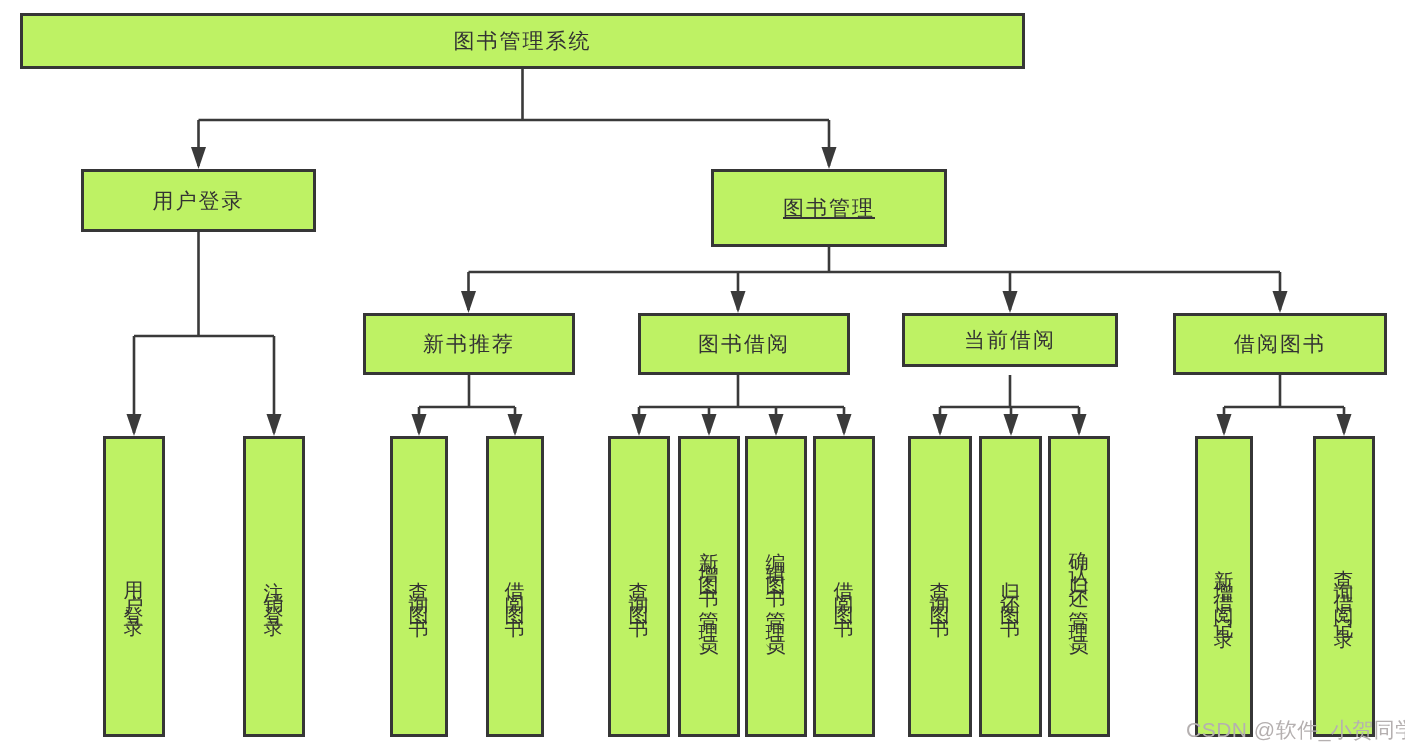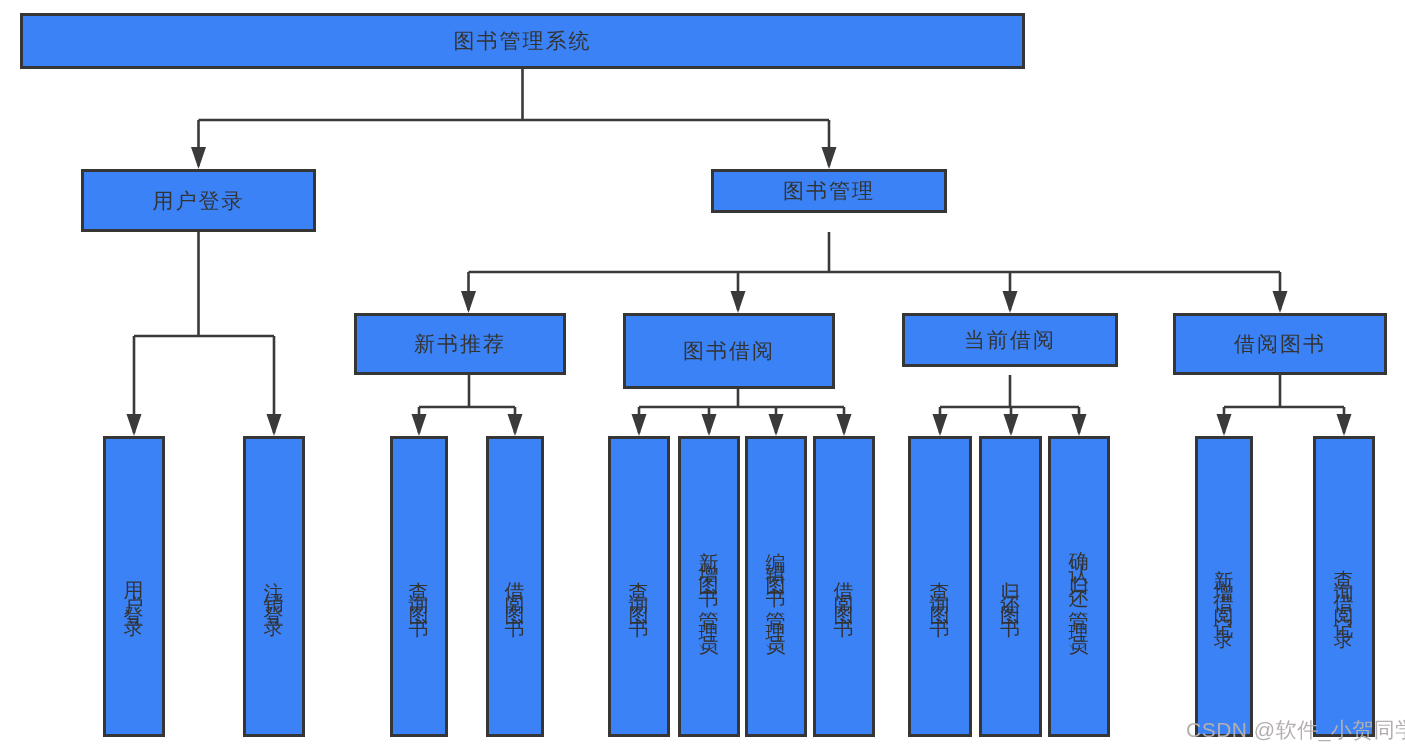--- a/index.html
+++ b/index.html
@@ -36,7 +36,7 @@
     position: absolute;
     box-sizing: border-box;
     border: 3px solid #363636;
-    background: #3b82f6;
+    background: #bef264;
     display: flex;
     align-items: center;
     justify-content: center;

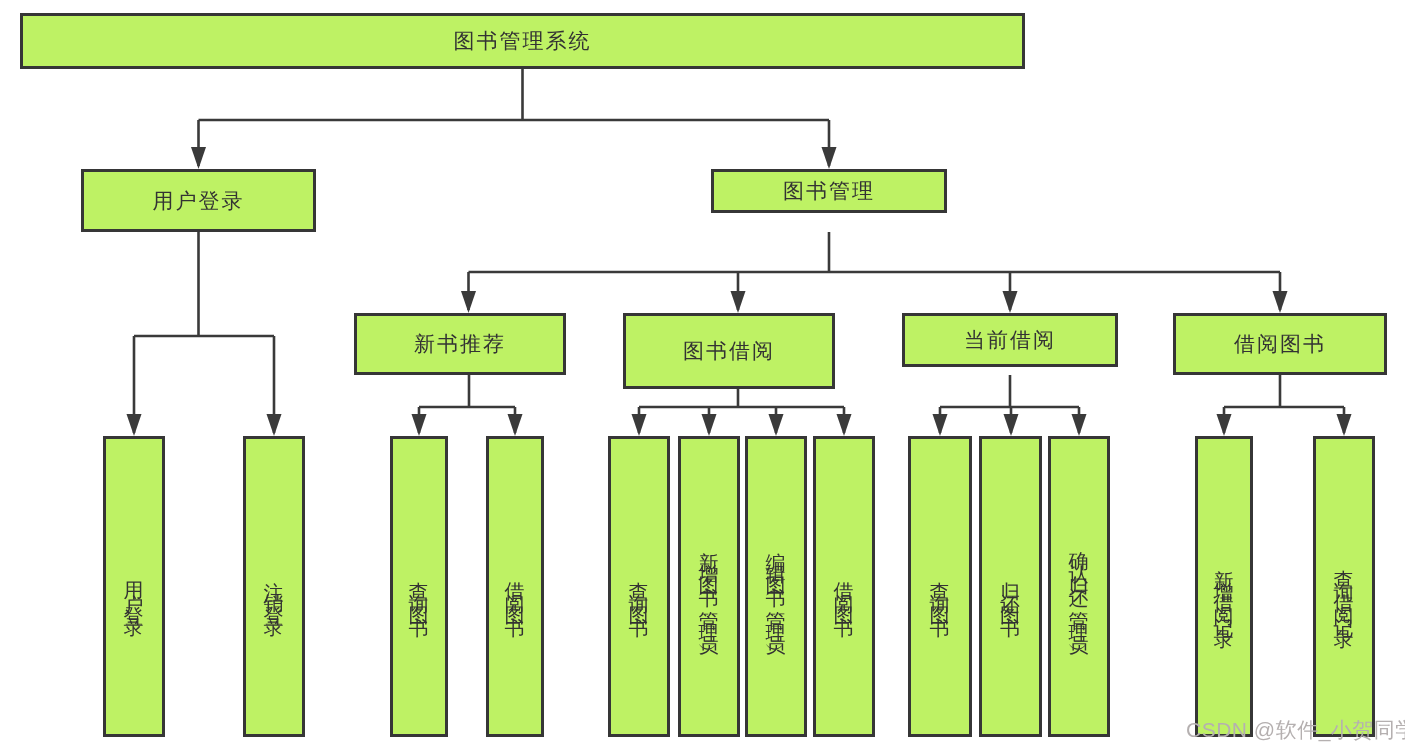--- a/index.html
+++ b/index.html
@@ -121,7 +121,7 @@
   <div class="node" style="left:20px; top:13px; width:1005px; height:56px;">图书管理系统</div>
 
   <div class="node" style="left:81px; top:169px; width:235px; height:63px;">用户登录</div>
-  <div class="node" style="left:711px; top:169px; width:236px; height:44px;">图书管理</div>
+  <div class="node" style="left:711px; top:169px; width:236px; height:78px;text-decoration:underline;">图书管理</div>
 
   <div class="node" style="left:354px; top:313px; width:212px; height:62px;">新书推荐</div>
   <div class="node" style="left:623px; top:313px; width:212px; height:76px;">图书借阅</div>

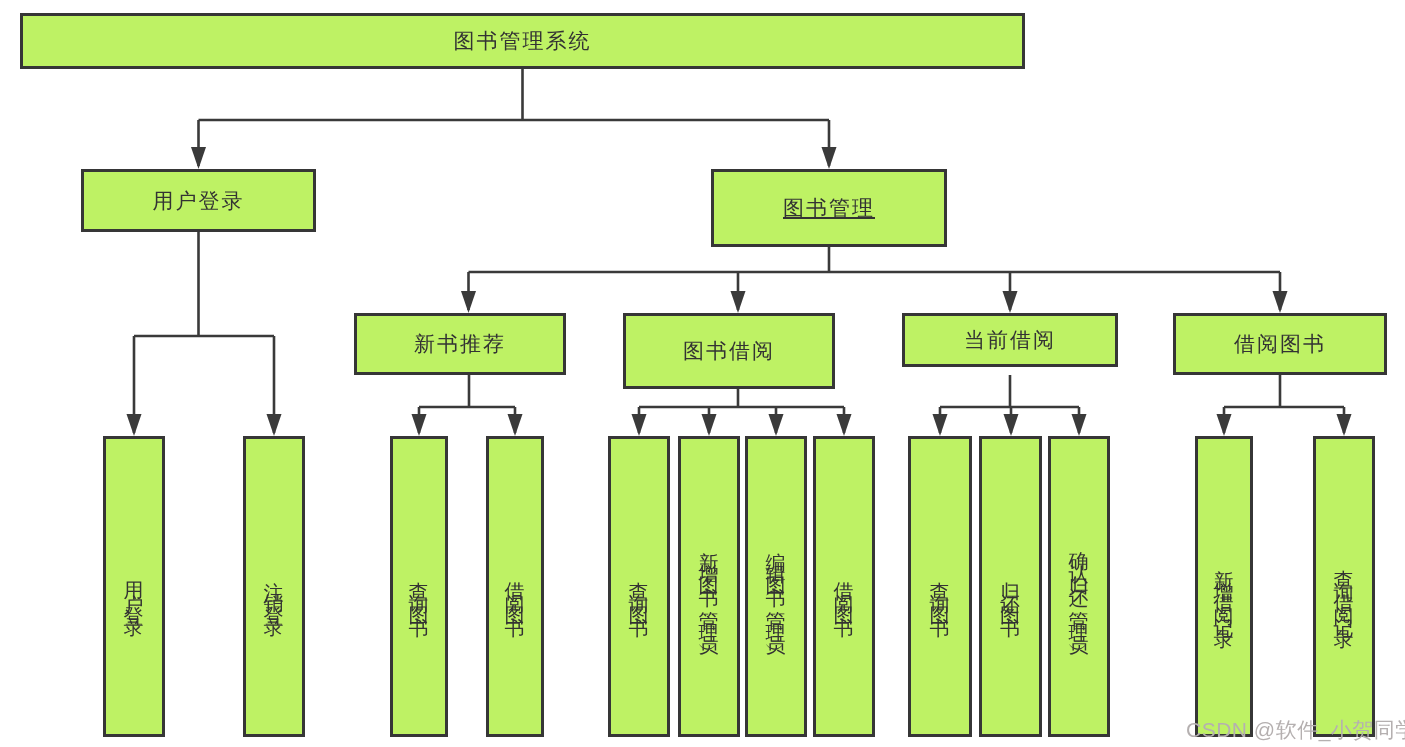--- a/index.html
+++ b/index.html
@@ -123,7 +123,7 @@
   <div class="node" style="left:81px; top:169px; width:235px; height:63px;">用户登录</div>
   <div class="node" style="left:711px; top:169px; width:236px; height:78px;text-decoration:underline;">图书管理</div>
 
-  <div class="node" style="left:354px; top:313px; width:212px; height:62px;">新书推荐</div>
+  <div class="node" style="left:363px; top:313px; width:212px; height:62px;">新书推荐</div>
   <div class="node" style="left:623px; top:313px; width:212px; height:76px;">图书借阅</div>
   <div class="node" style="left:902px; top:313px; width:216px; height:54px;">当前借阅</div>
   <div class="node" style="left:1173px; top:313px; width:214px; height:62px;">借阅图书</div>

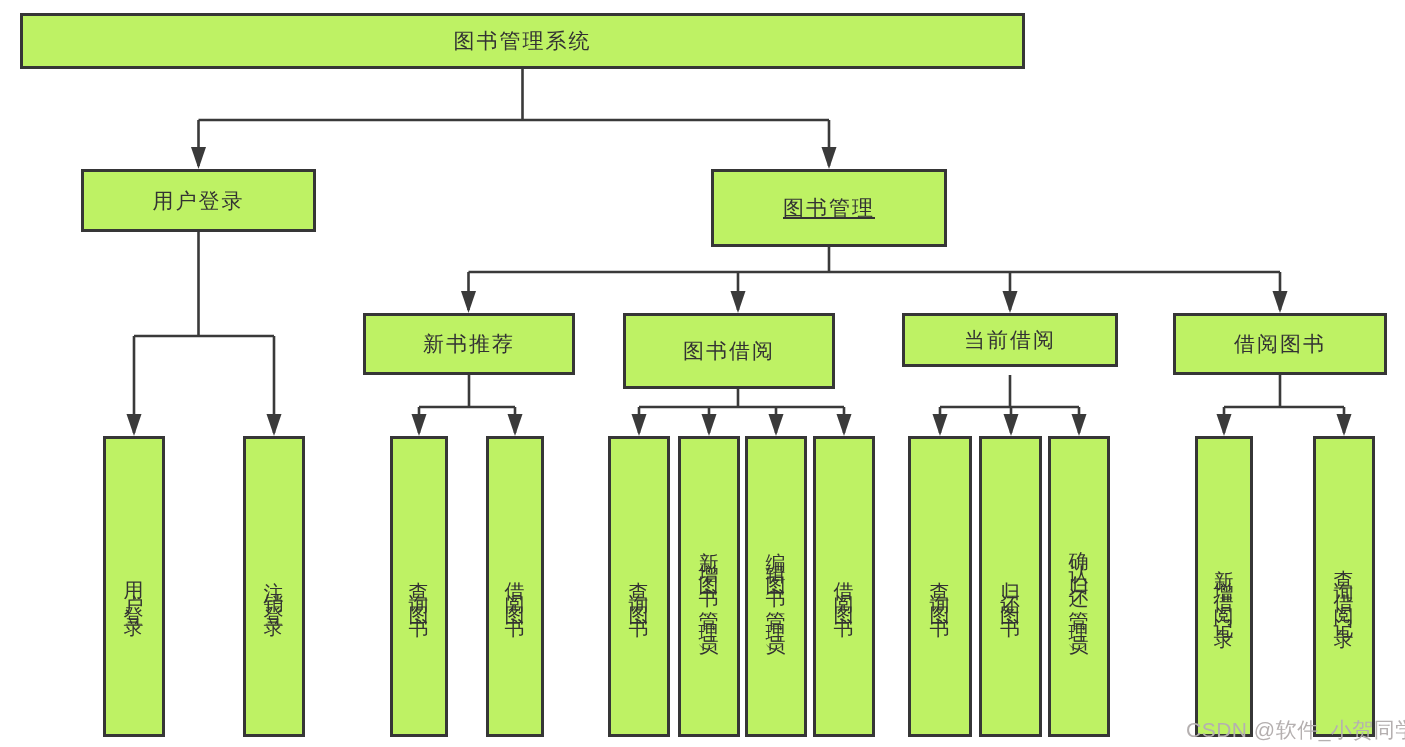--- a/index.html
+++ b/index.html
@@ -124,7 +124,7 @@
   <div class="node" style="left:711px; top:169px; width:236px; height:78px;text-decoration:underline;">图书管理</div>
 
   <div class="node" style="left:363px; top:313px; width:212px; height:62px;">新书推荐</div>
-  <div class="node" style="left:623px; top:313px; width:212px; height:76px;">图书借阅</div>
+  <div class="node" style="left:638px; top:313px; width:212px; height:62px;">图书借阅</div>
   <div class="node" style="left:902px; top:313px; width:216px; height:54px;">当前借阅</div>
   <div class="node" style="left:1173px; top:313px; width:214px; height:62px;">借阅图书</div>
 

